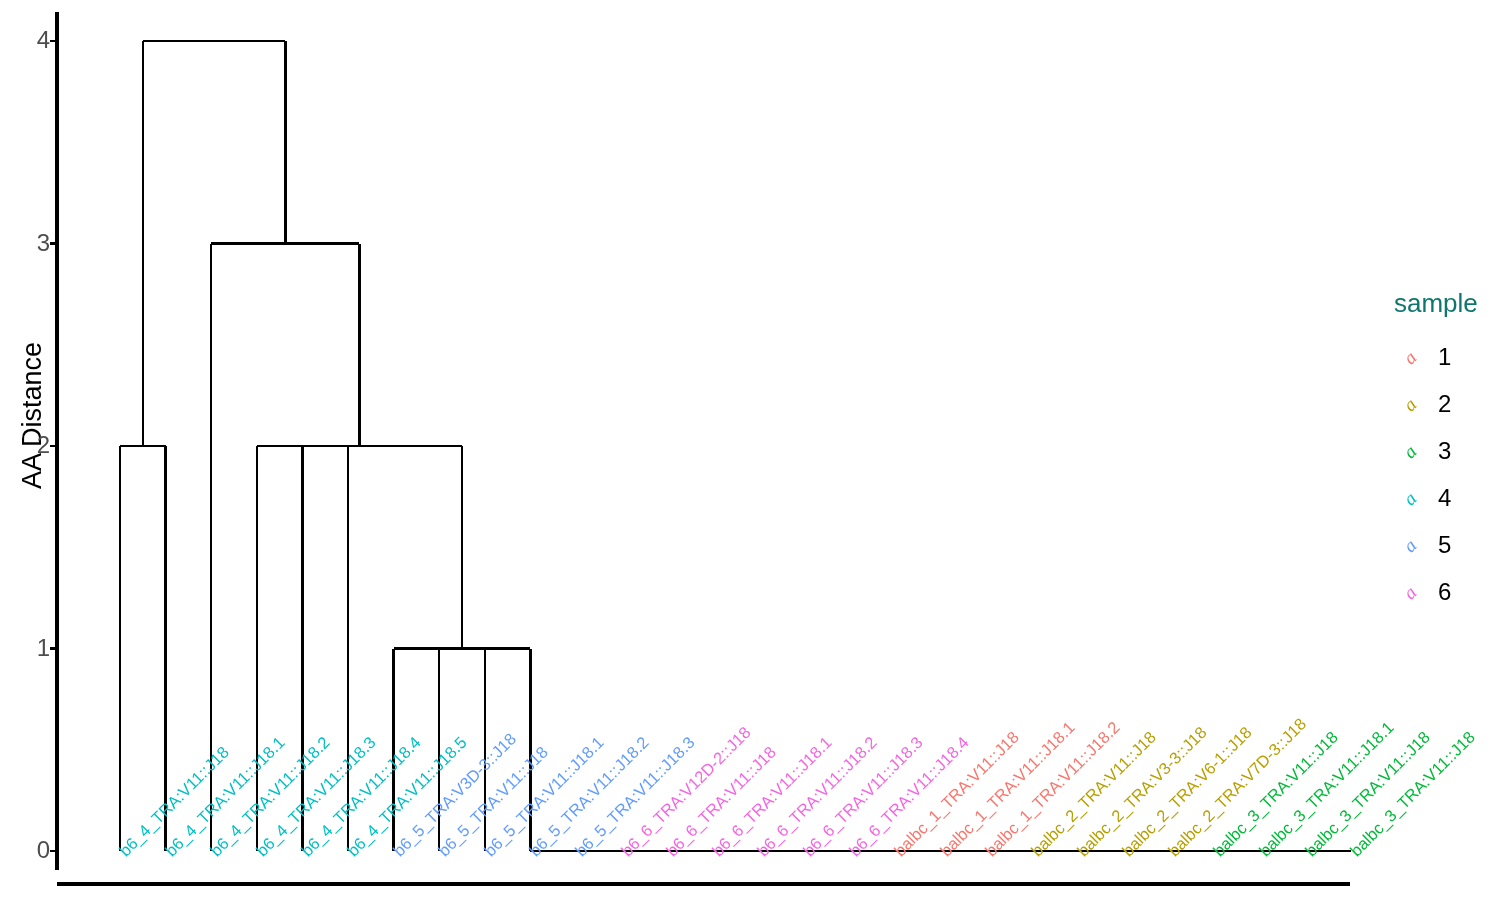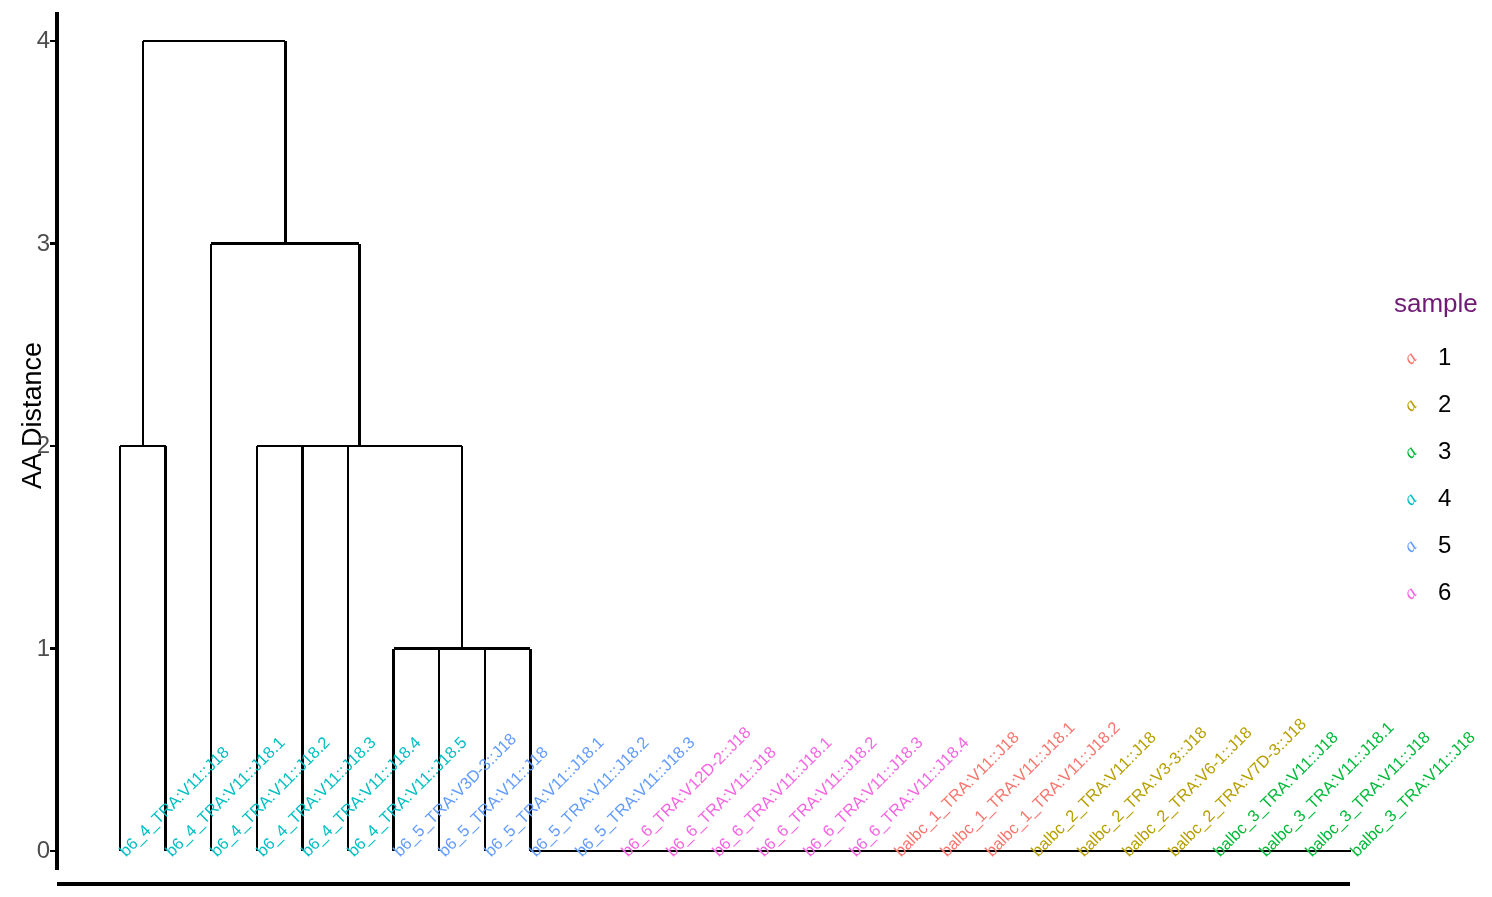--- a/index.html
+++ b/index.html
@@ -43,7 +43,7 @@
   }
   #legend-title{
     font-size:26px;
-    color:#701a75;
+    color:#0f766e;
     position:absolute;
     left:2px;
     top:0px;

